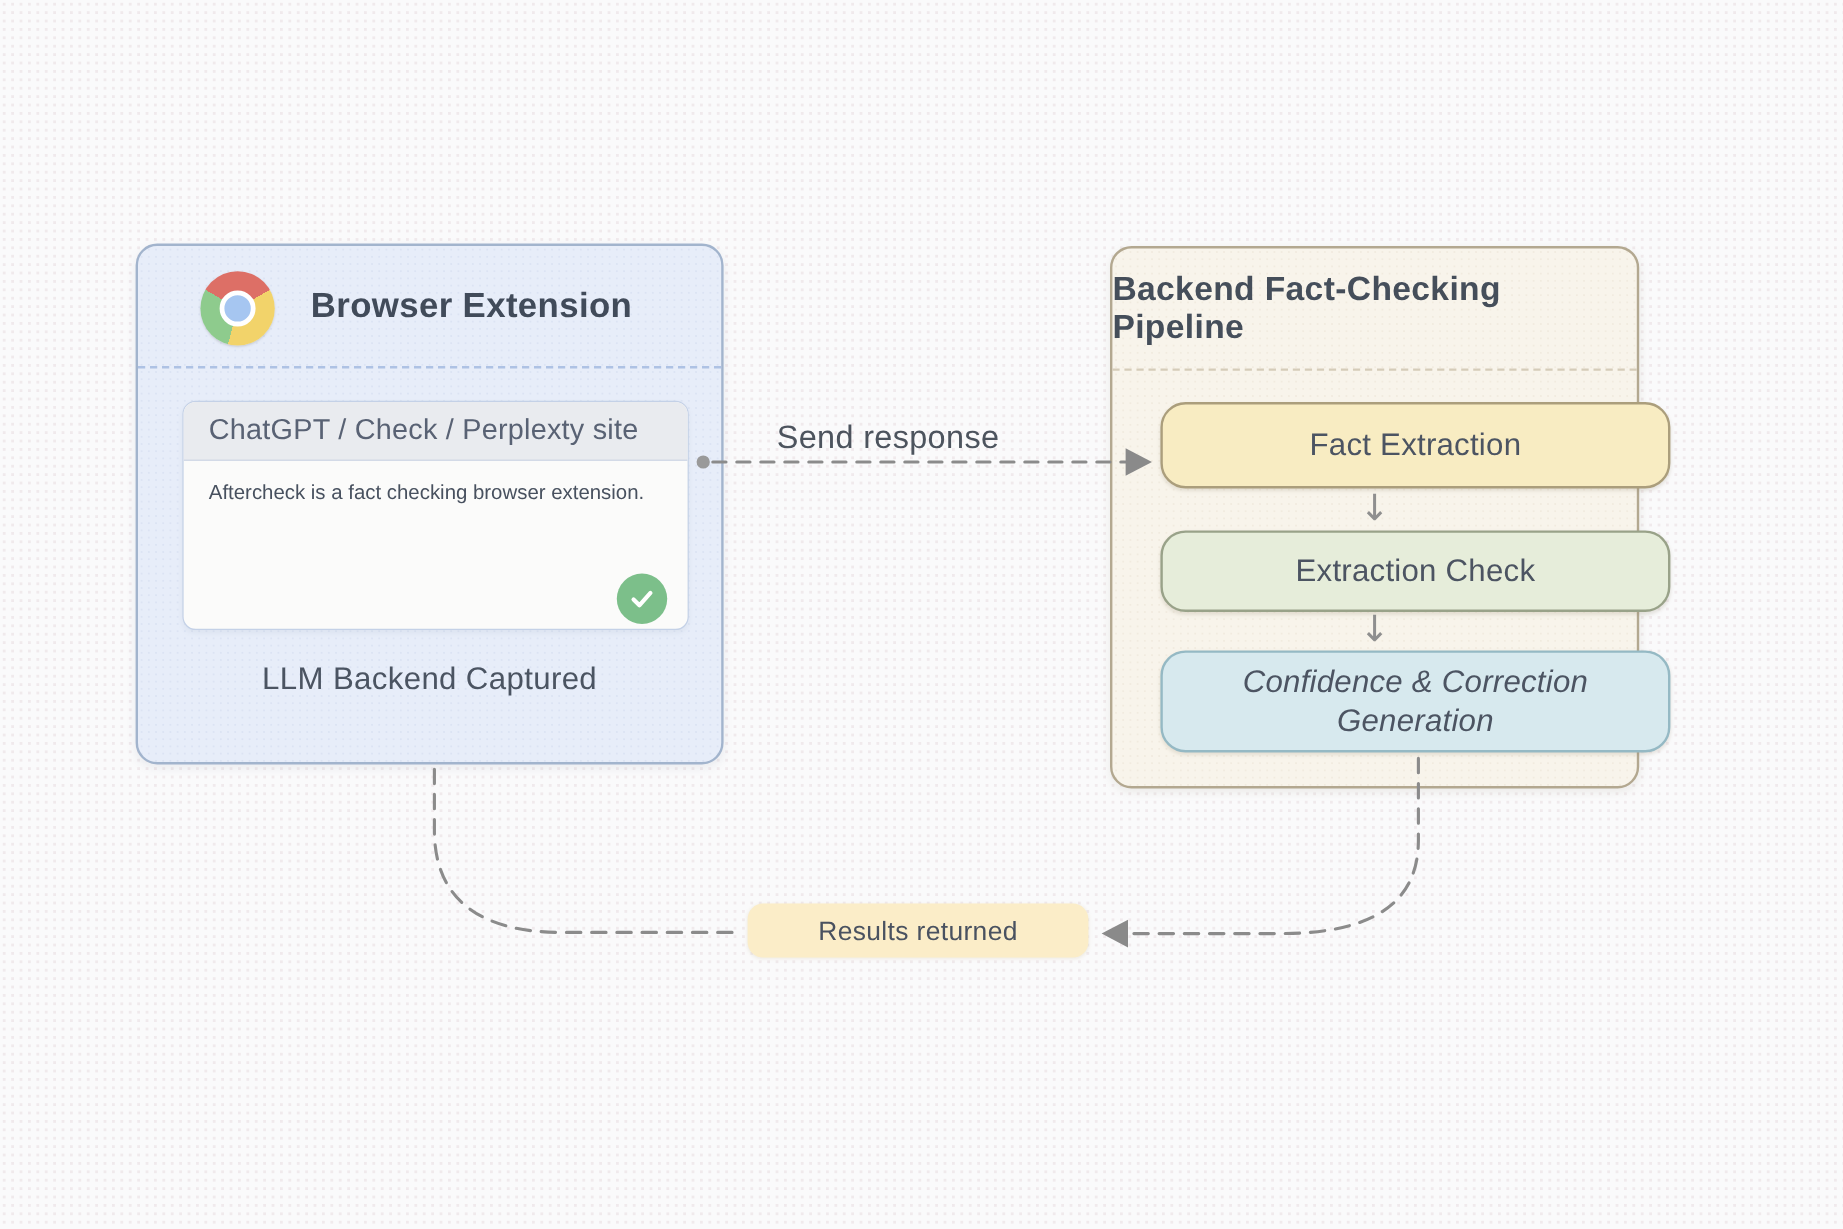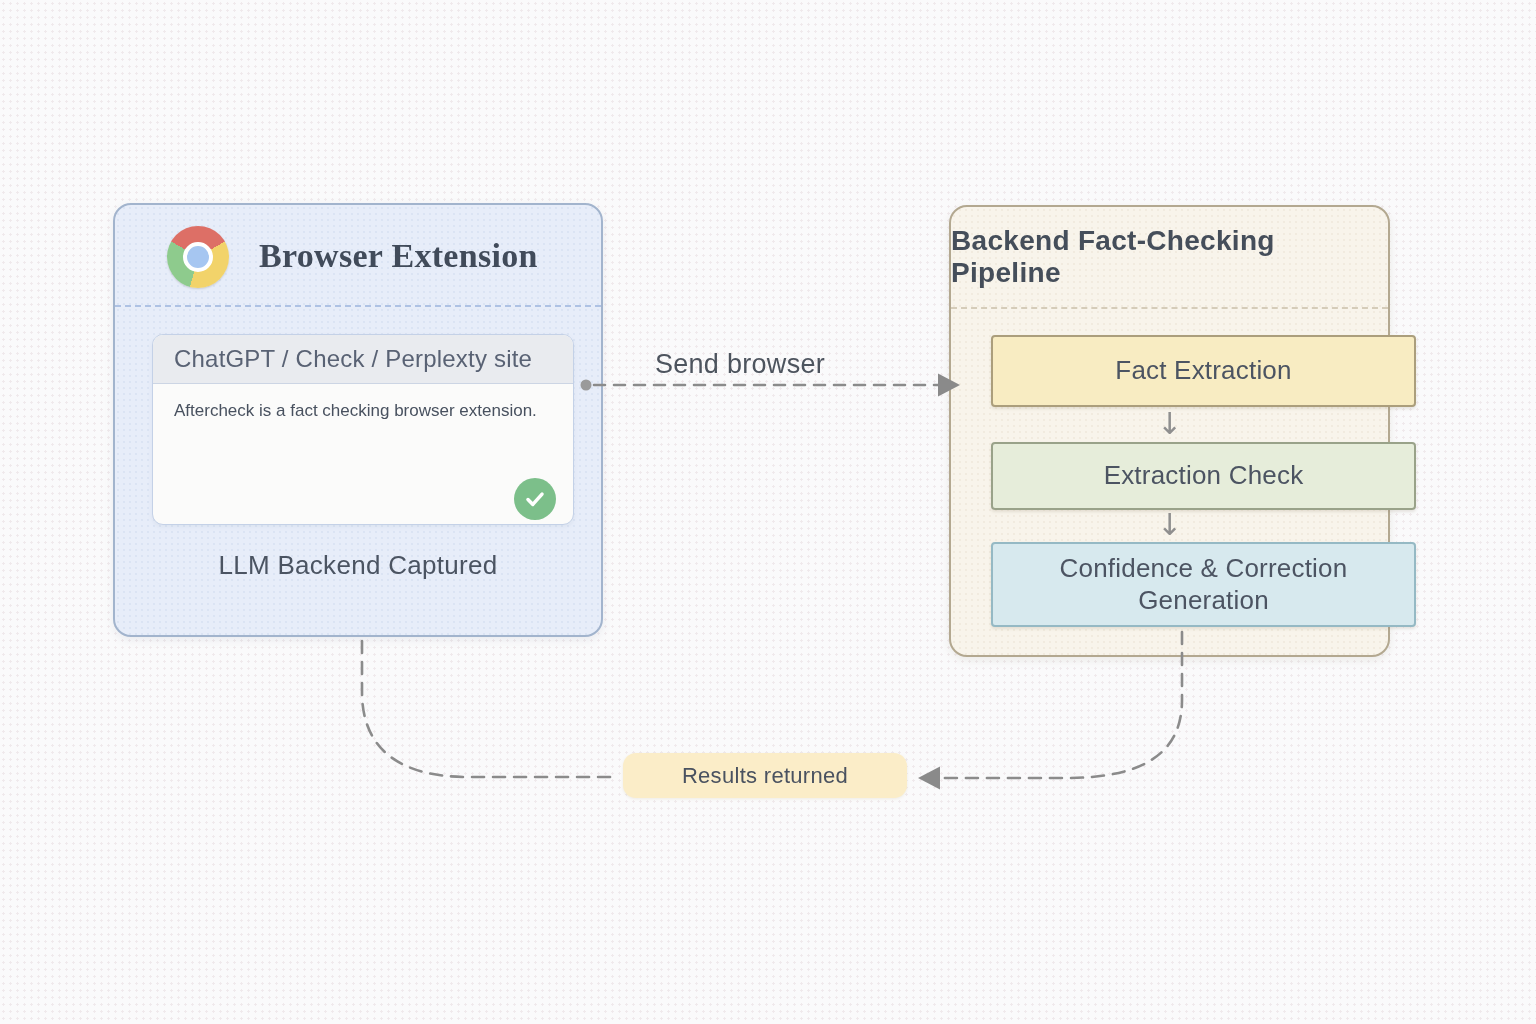--- a/index.html
+++ b/index.html
@@ -66,11 +66,10 @@
     height: 101px;
     display: flex;
     align-items: center;
-    font-size: 34px;
+    font-size: 29px;
     font-weight: 600;
     color: #414b5a;
     letter-spacing: 0.3px;
-    font-family: Liberation Serif, serif;
   }
   .left-divider {
     position: absolute;

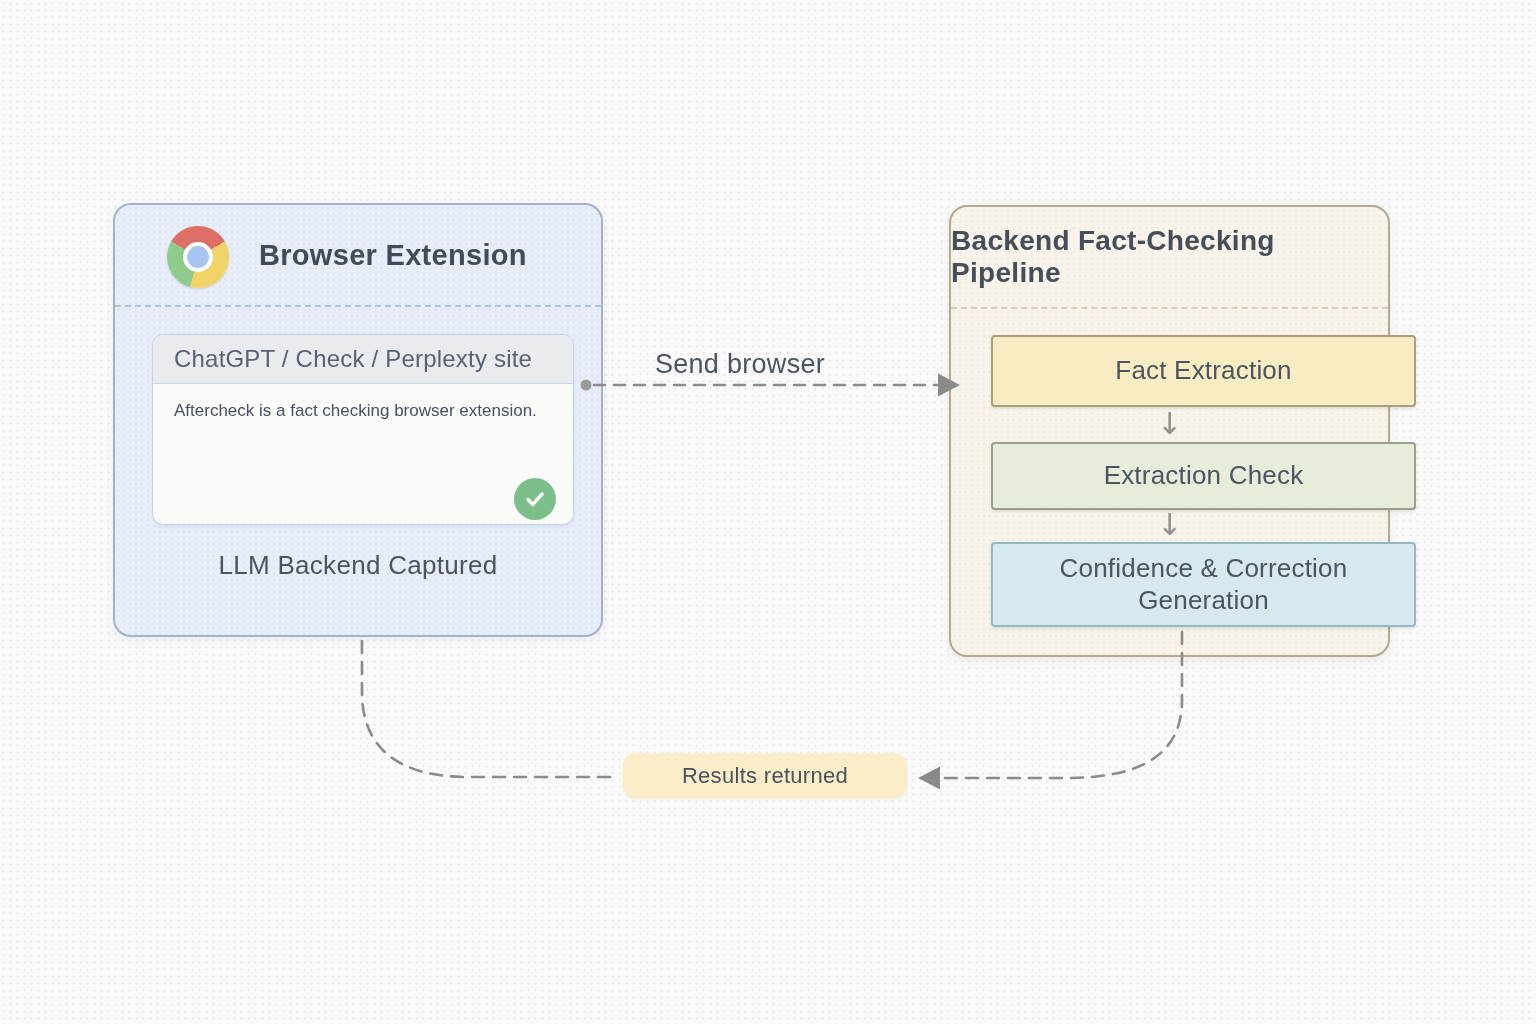--- a/index.html
+++ b/index.html
@@ -142,7 +142,6 @@
     border-radius: 18px;
     box-sizing: border-box;
     box-shadow: 0 3px 8px rgba(150, 140, 115, 0.14);
-    margin-left: 24px;
   }
   .right-panel-title {
     position: absolute;

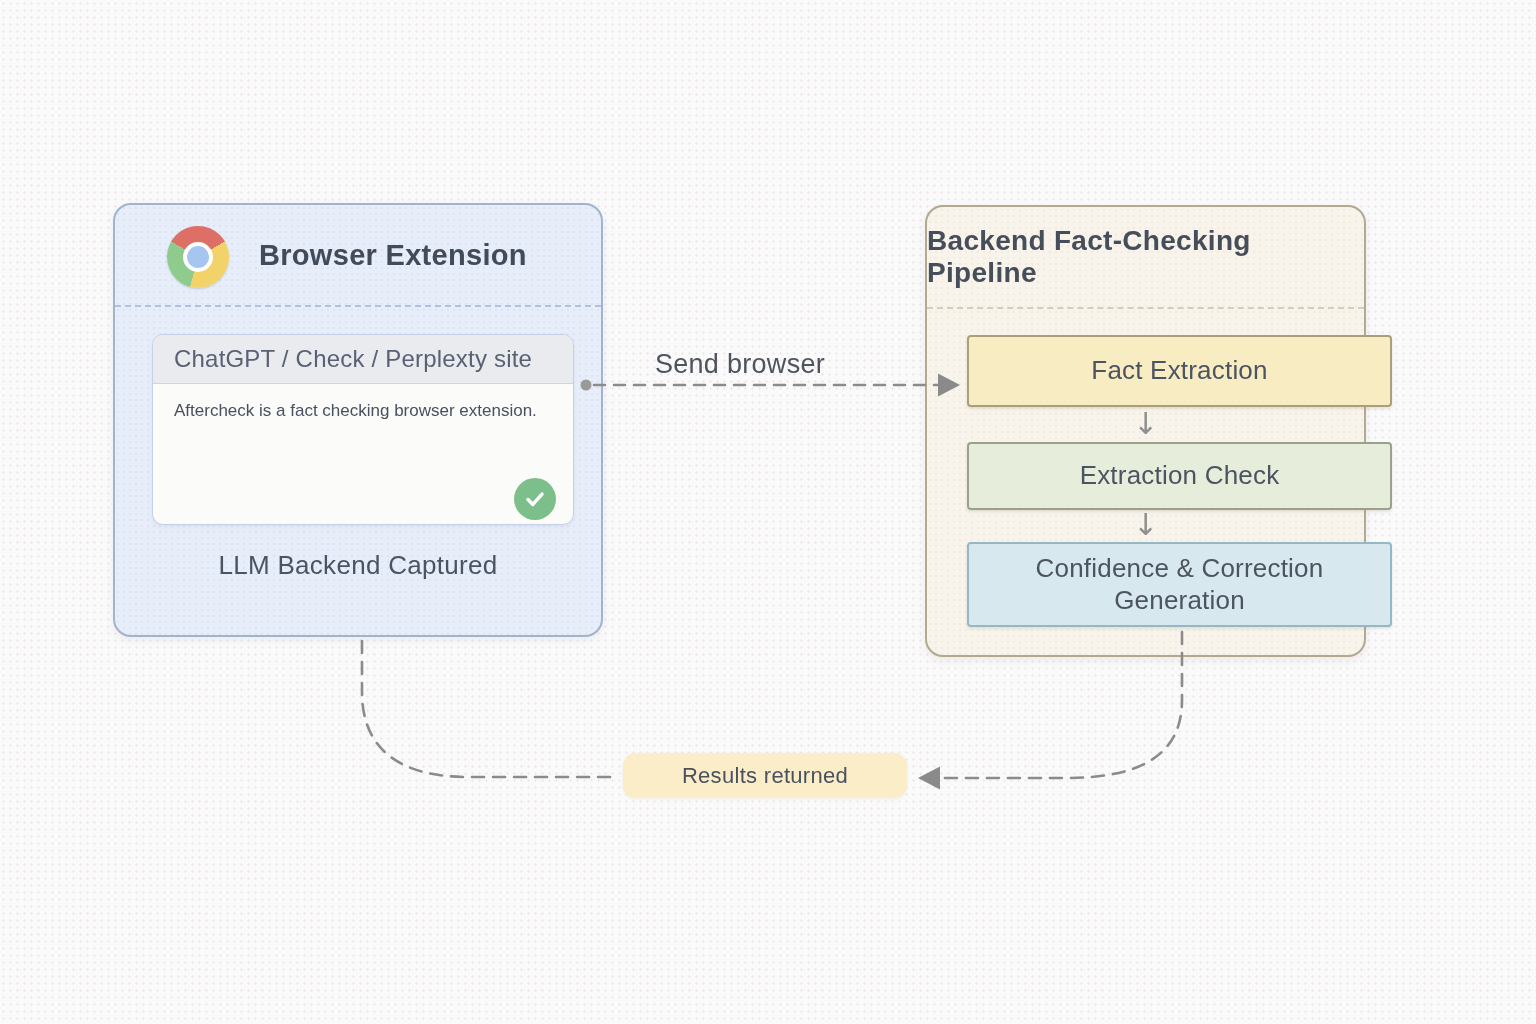--- a/index.html
+++ b/index.html
@@ -283,7 +283,7 @@
   <div class="pipeline-step step-confidence">Confidence &amp; Correction Generation</div>
 </div>
 
-<div class="send-response-label">Send browser</div>
+<div class="send-response-label">Send response</div>
 
 <div class="results-pill">Results returned</div>
 

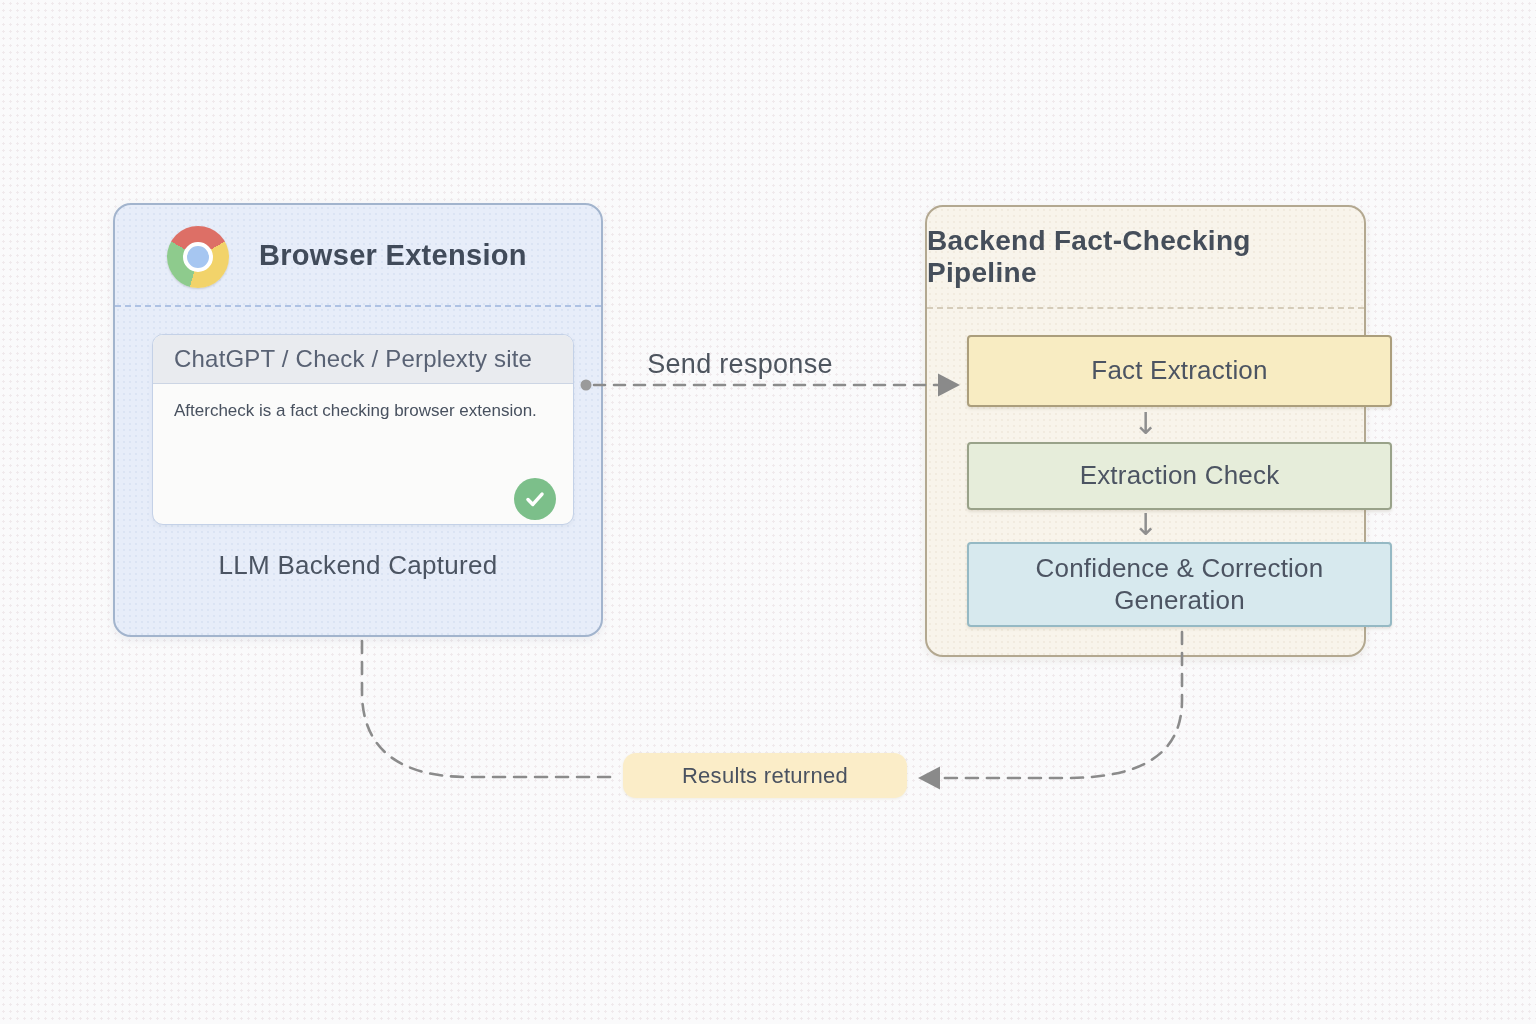--- a/index.html
+++ b/index.html
@@ -165,7 +165,7 @@
     position: absolute;
     left: 40px;
     width: 425px;
-    border-radius: 4px;
+    border-radius: 21px;
     box-sizing: border-box;
     display: flex;
     align-items: center;

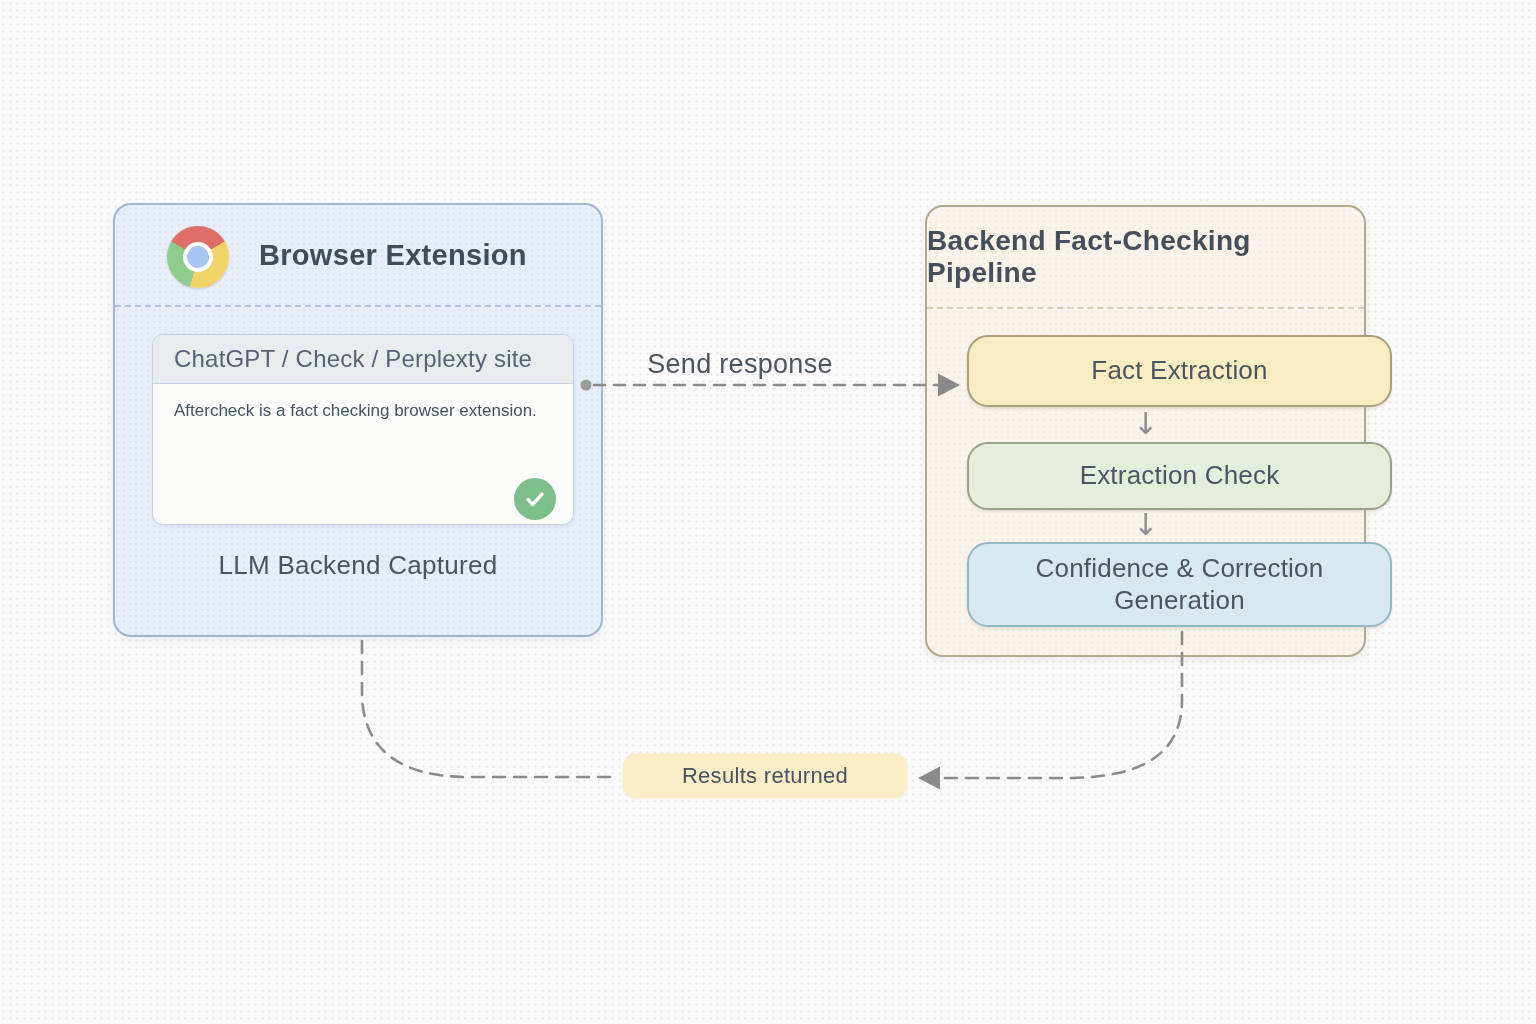--- a/index.html
+++ b/index.html
@@ -195,6 +195,7 @@
     background: #d7e9ee;
     border: 2px solid #95b9c4;
     padding: 0 35px;
+    font-style: italic;
   }
   .down-arrow {
     position: absolute;

